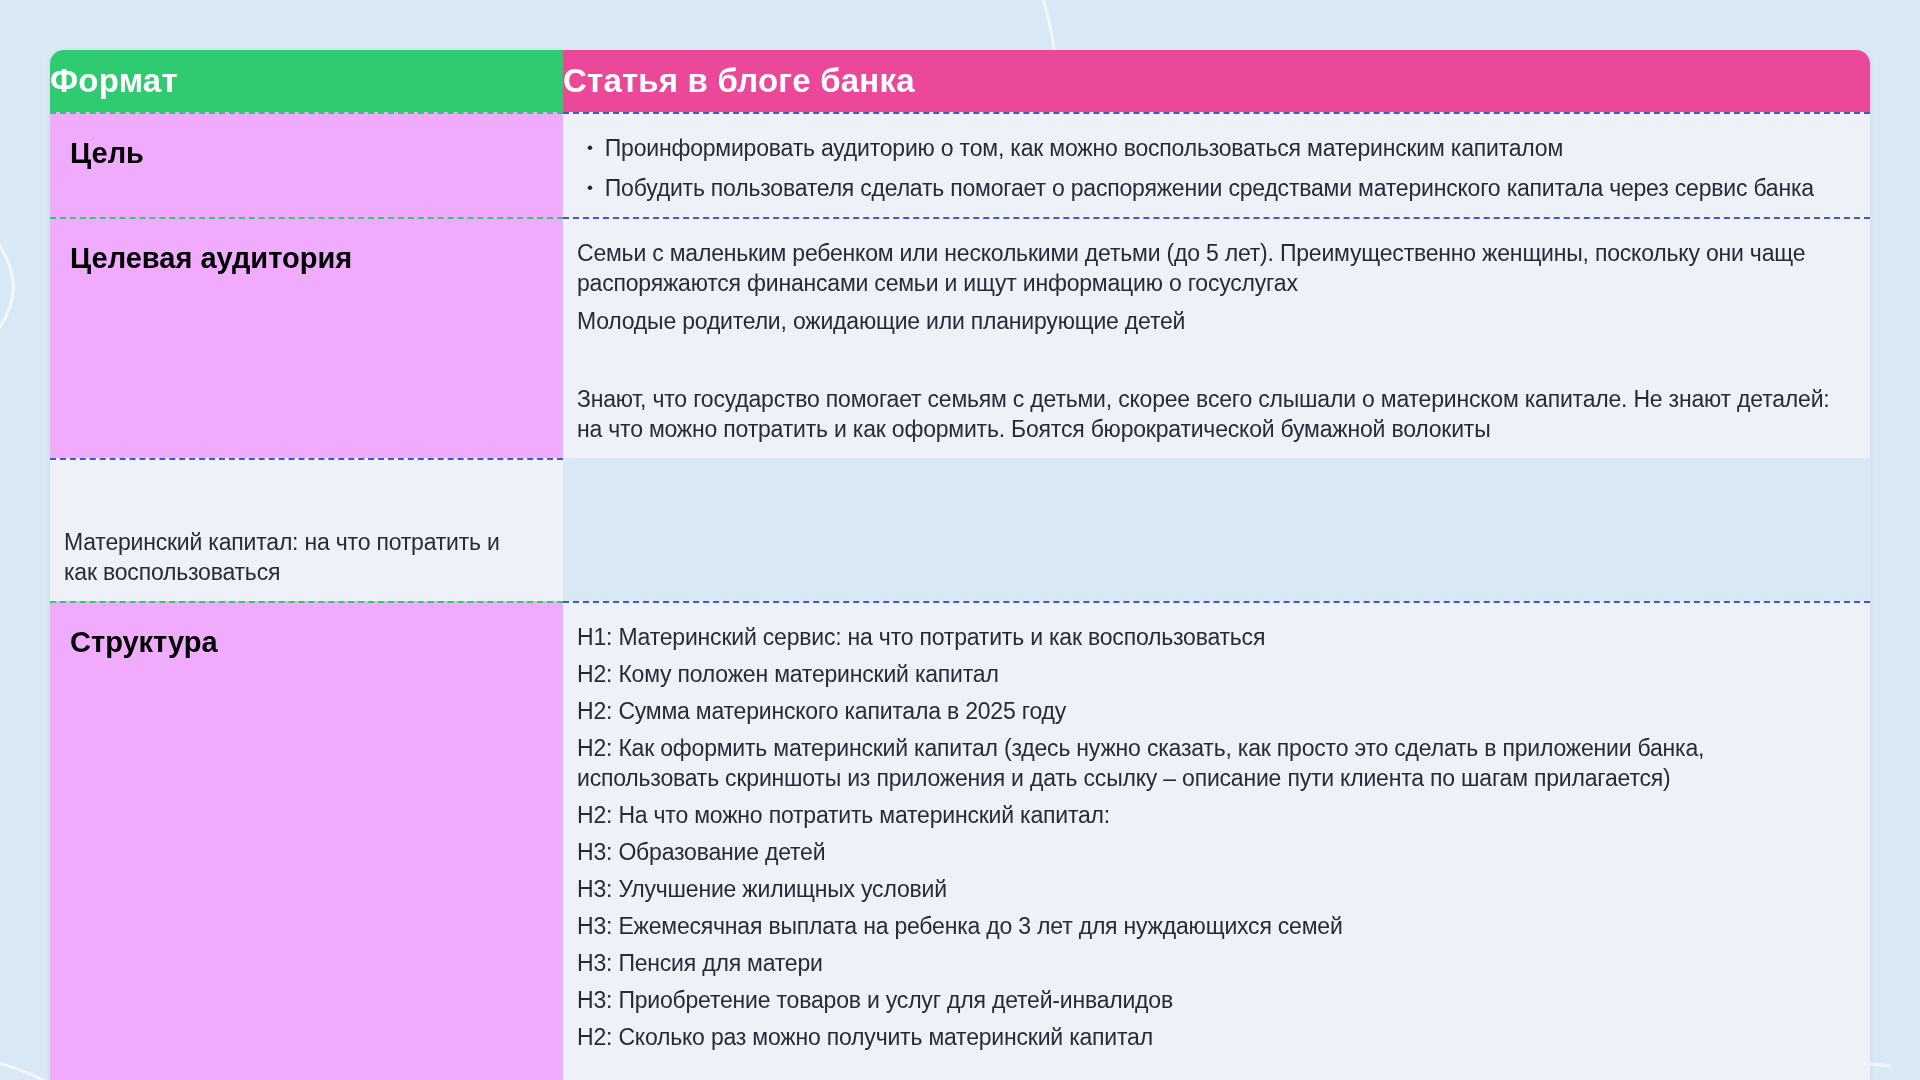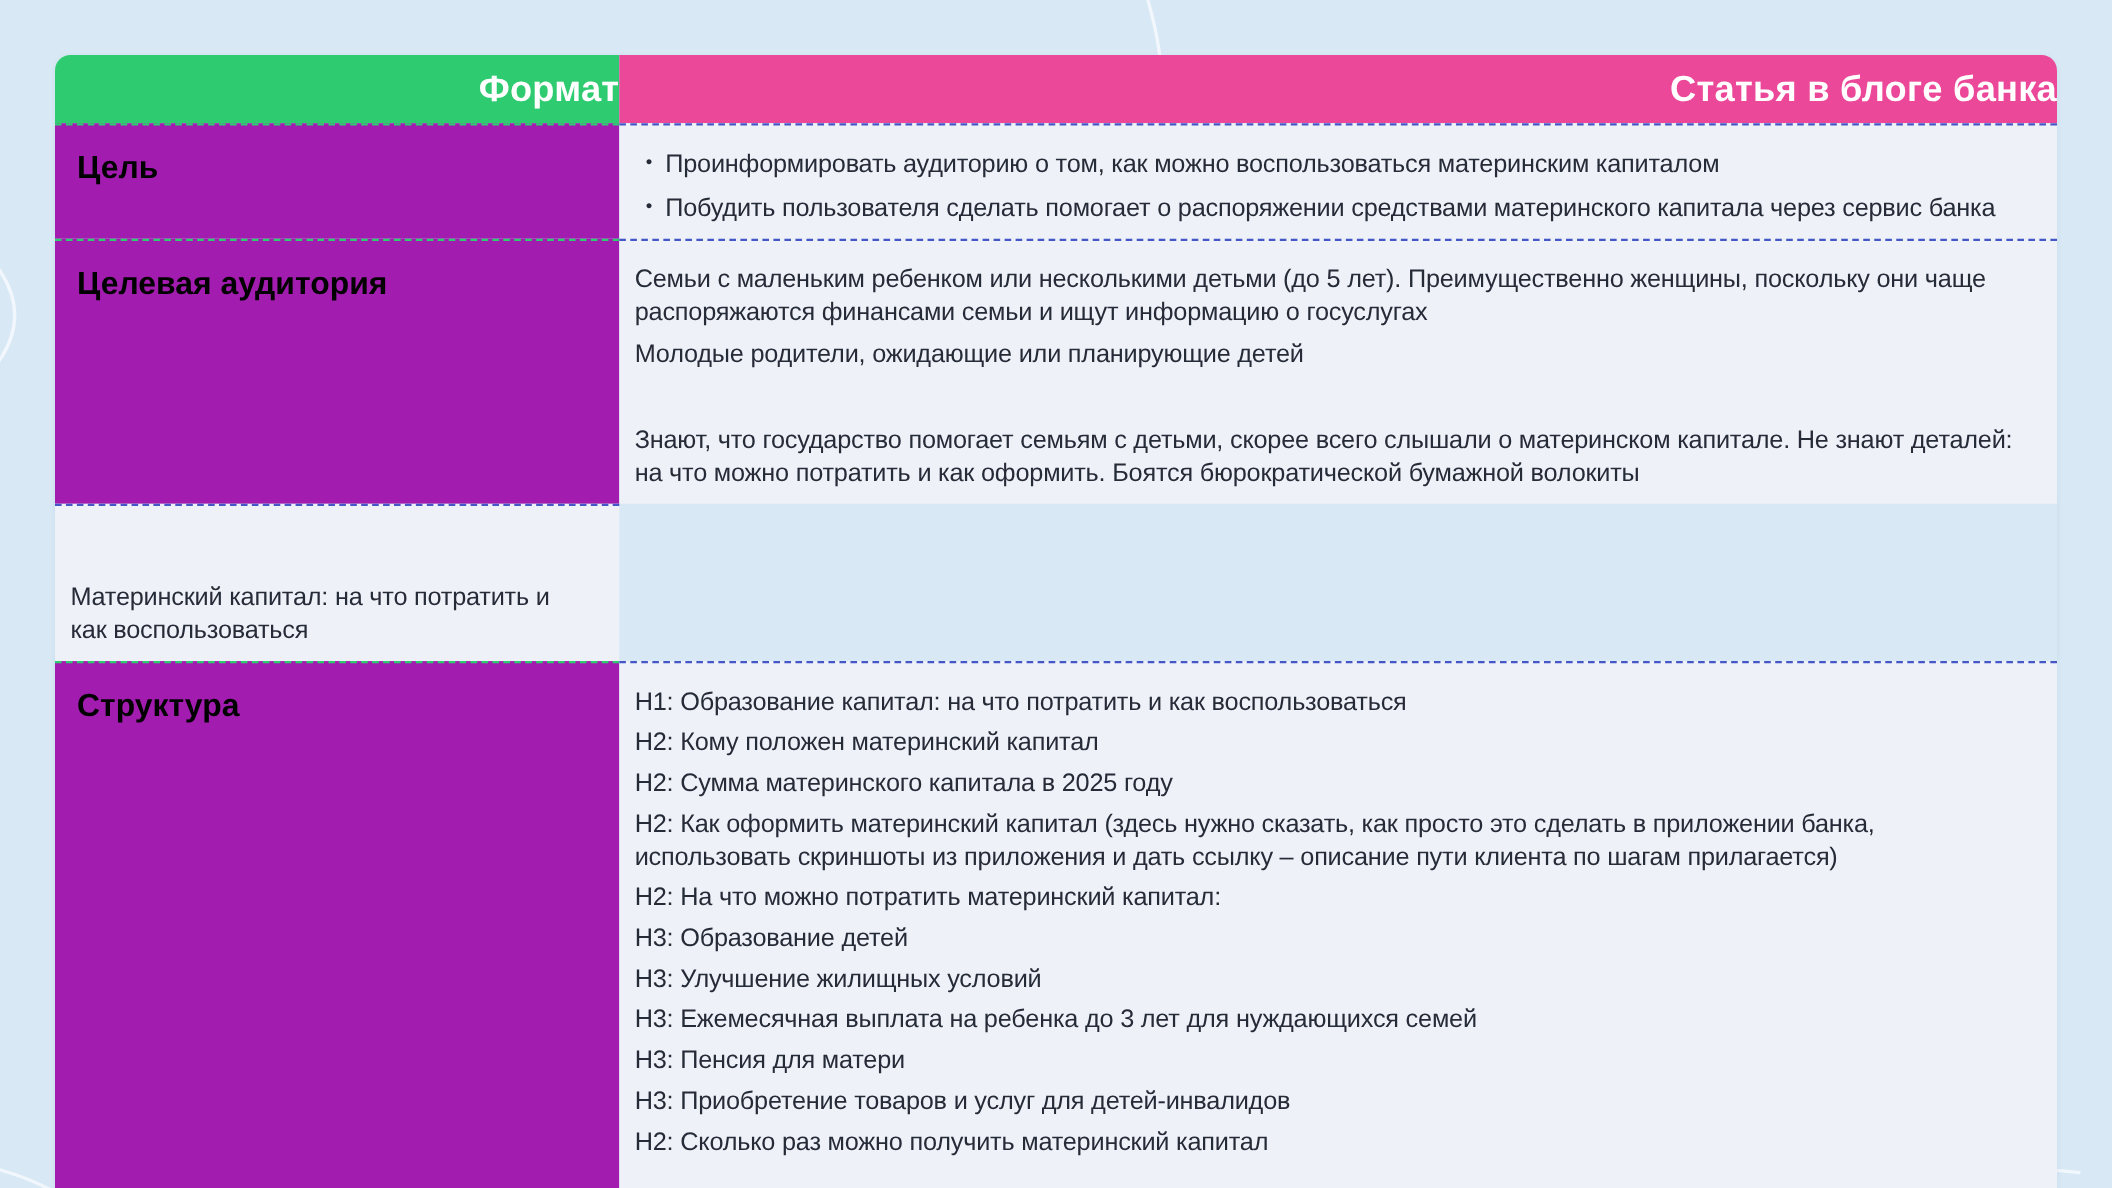--- a/index.html
+++ b/index.html
@@ -24,7 +24,7 @@
 
   .th {
     height:62px;
-    display:flex; align-items:center; justify-content:flex-end;
+    display:flex; align-items:center; justify-content:flex-start;
     color:#ffffff; font-weight:bold; font-size:33px; letter-spacing:0.2px;
   }
   .th-format  { background:#2ecb70; }

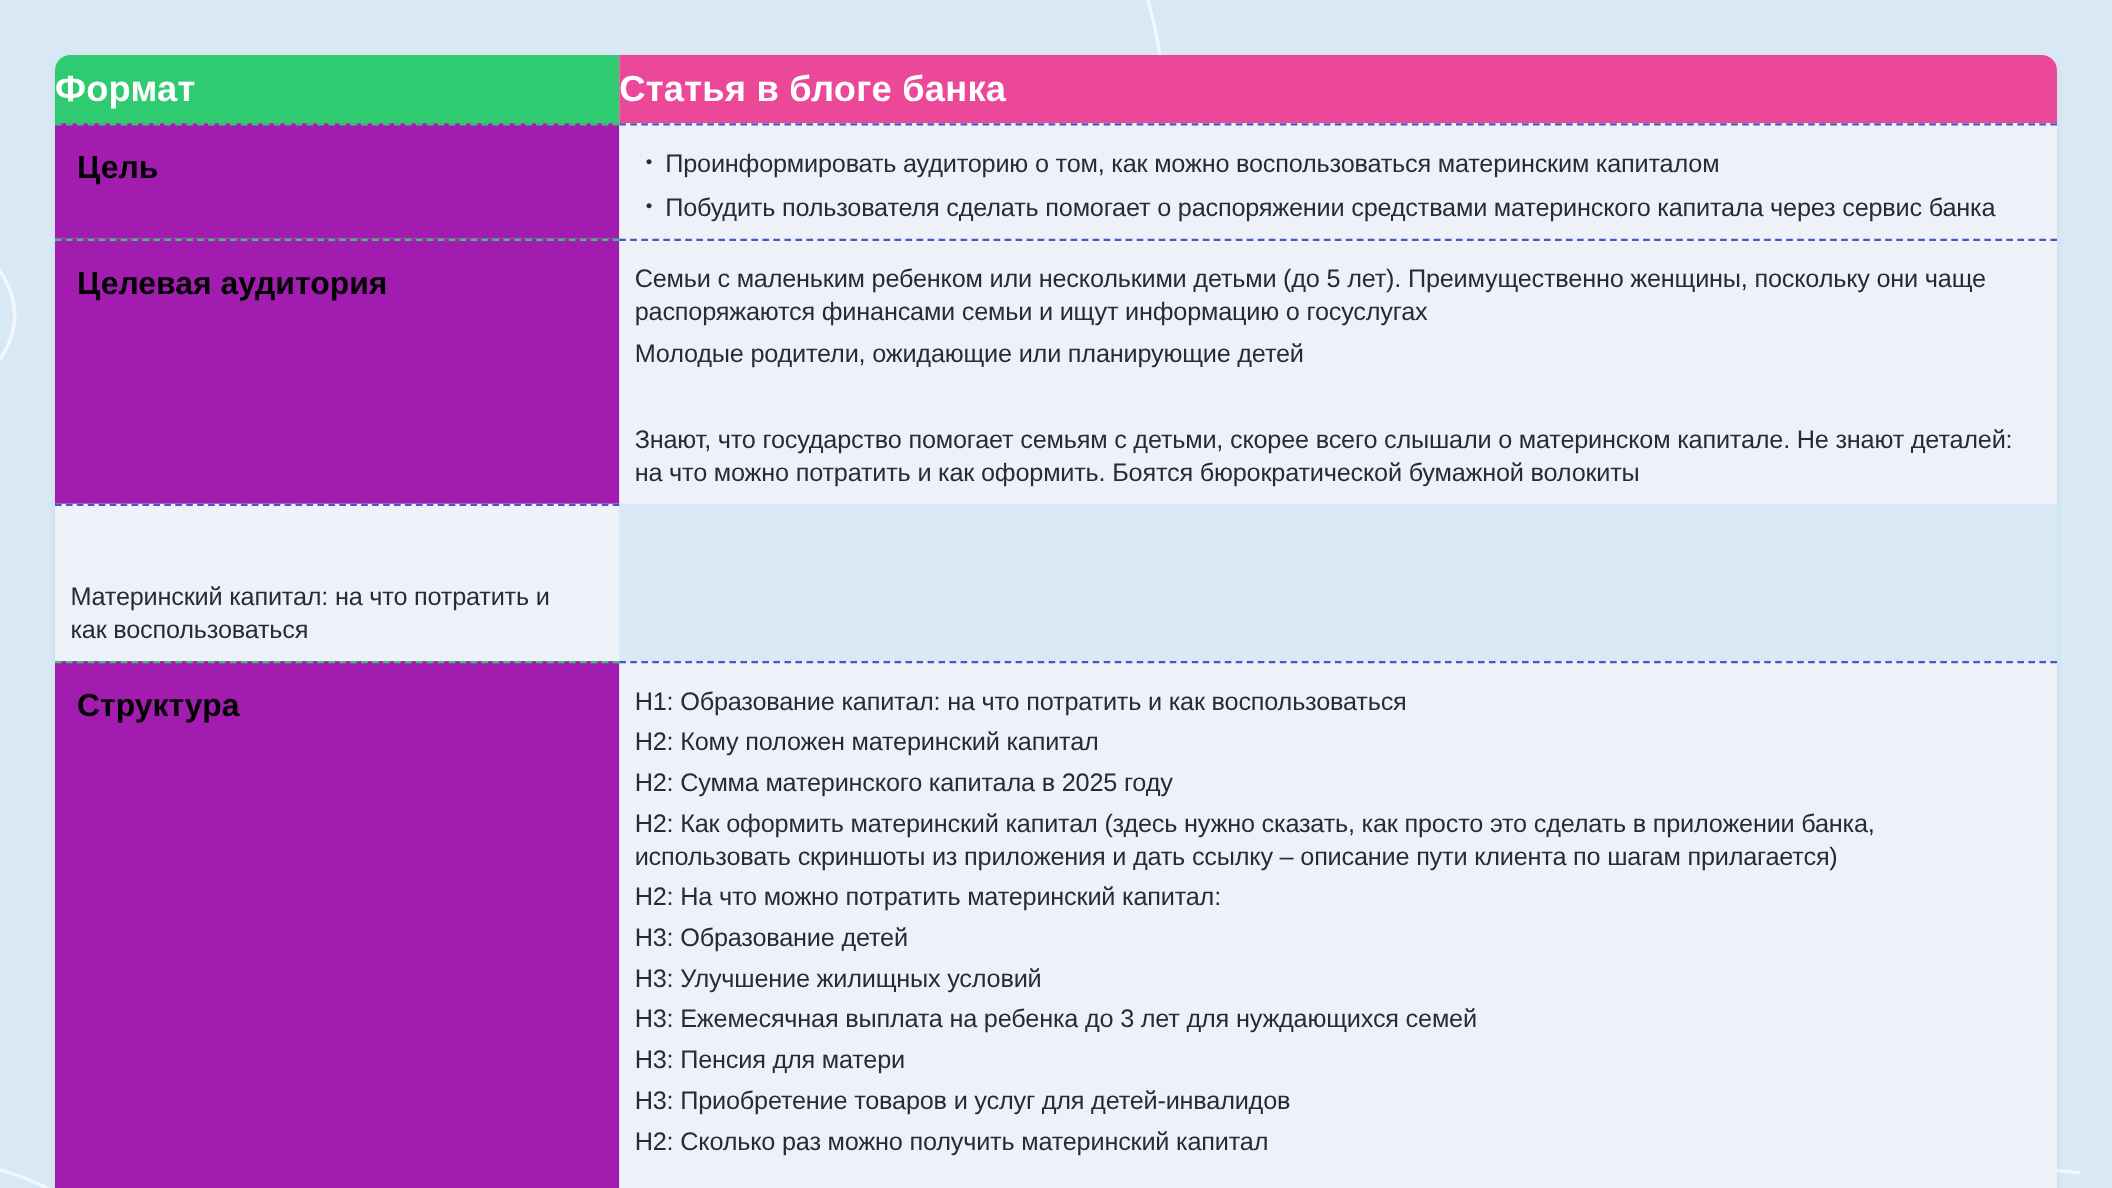--- a/index.html
+++ b/index.html
@@ -31,7 +31,7 @@
   .th-article { background:#ec4899; }
 
   .cell-label {
-    background:#a21caf;
+    background:#f0abfc;
     padding:22px 16px 16px 20px;
     font-size:29px; font-weight:600; color:#14182
 

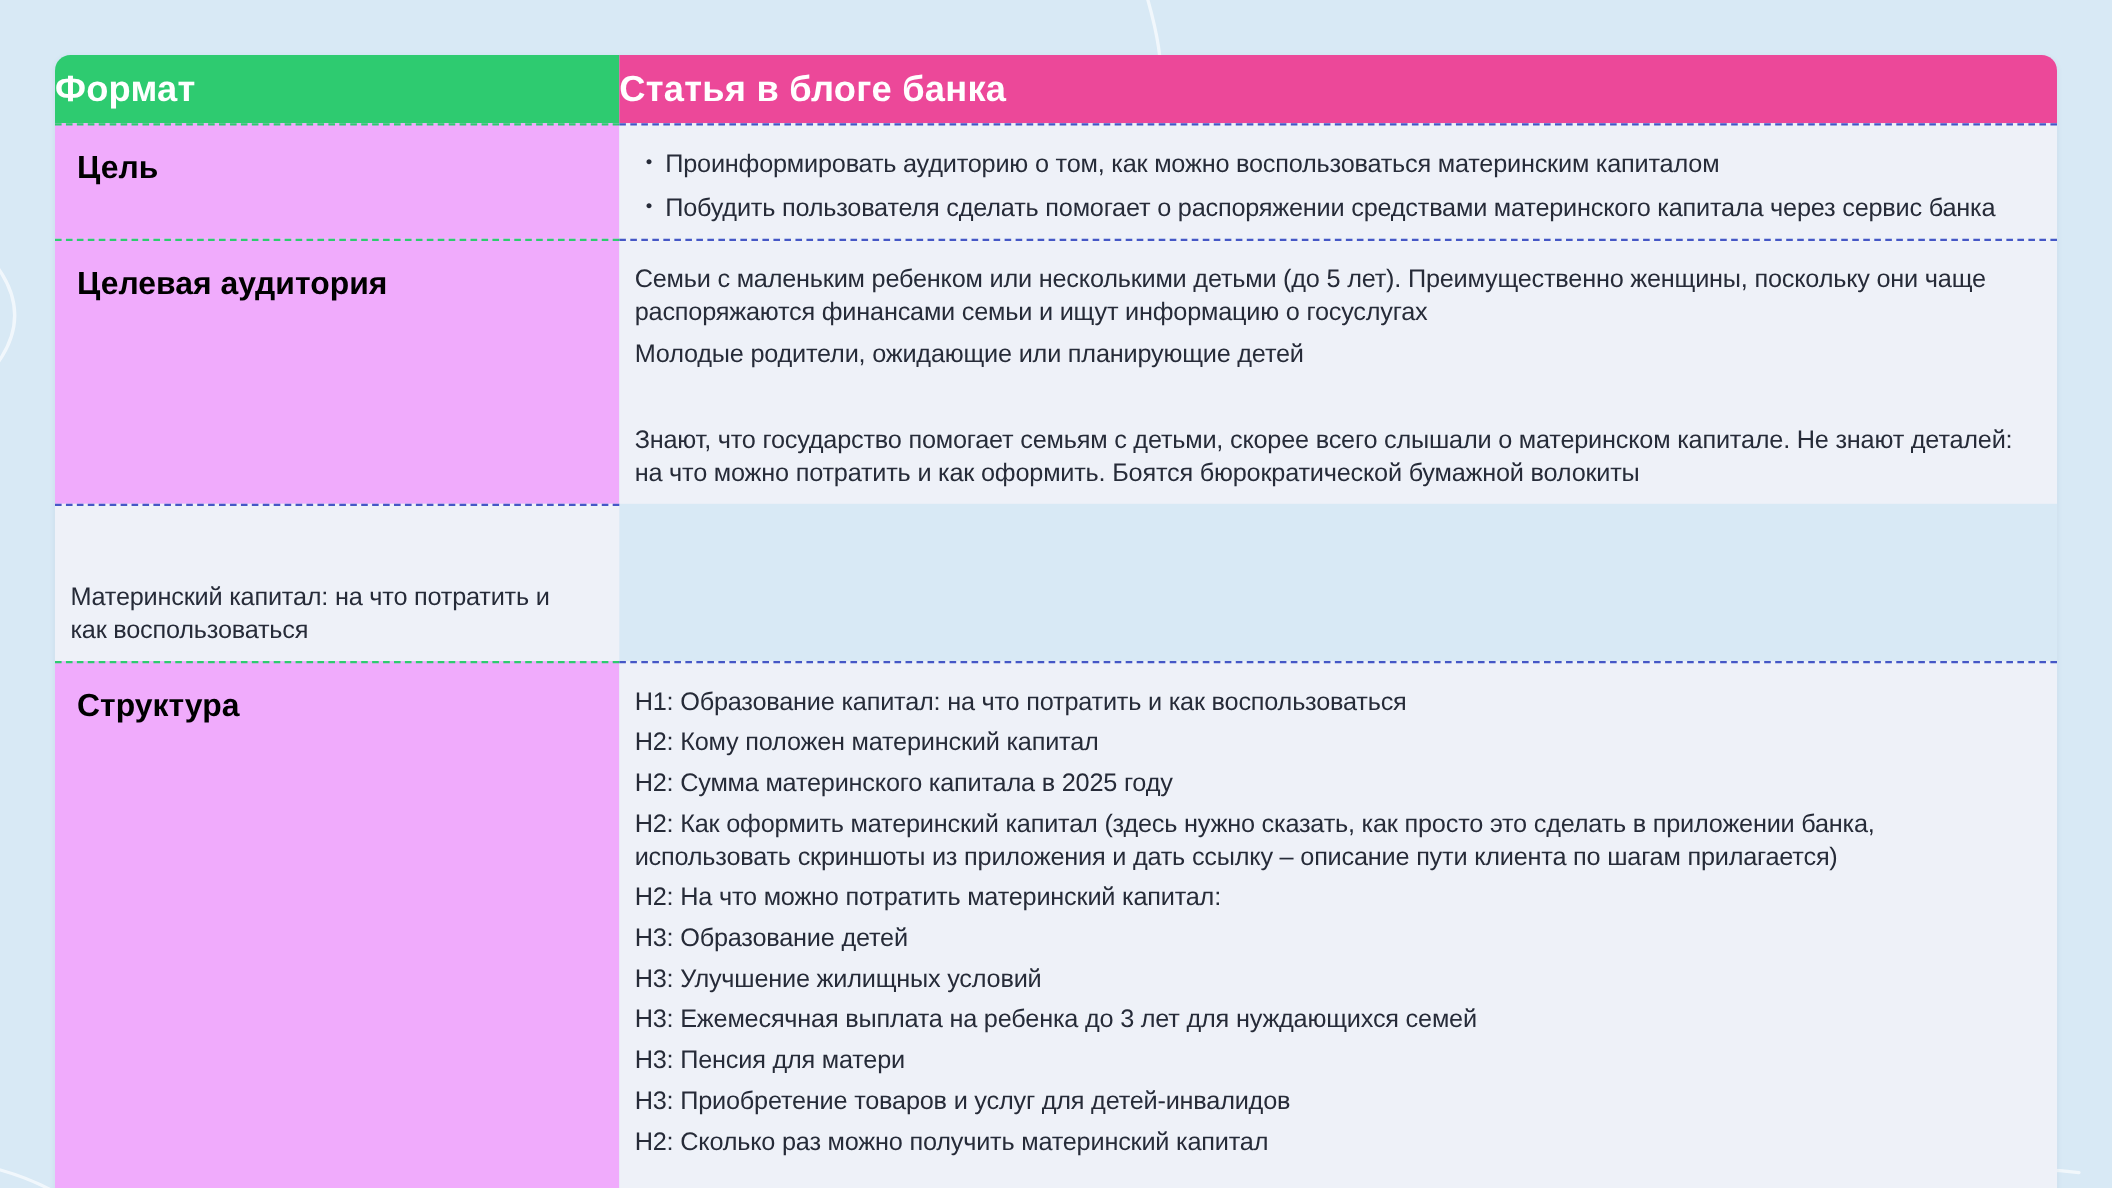--- a/index.html
+++ b/index.html
@@ -112,7 +112,7 @@
   <div class="row">
     <div class="cell-label">Структура</div>
     <div class="cell-content structure">
-      <div class="para">H1: Образование капитал: на что потратить и как воспользоваться</div>
+      <div class="para">H1: Материнский сервис: на что потратить и как воспользоваться</div>
       <div class="para">H2: Кому положен материнский капитал</div>
       <div class="para">H2: Сумма материнского капитала в 2025 году</div>
       <div class="para">H2: Как оформить материнский капитал (здесь нужно сказать, как просто это сделать в приложении банка, использовать скриншоты из приложения и дать ссылку – описание пути клиента по шагам прилагается)</div>

